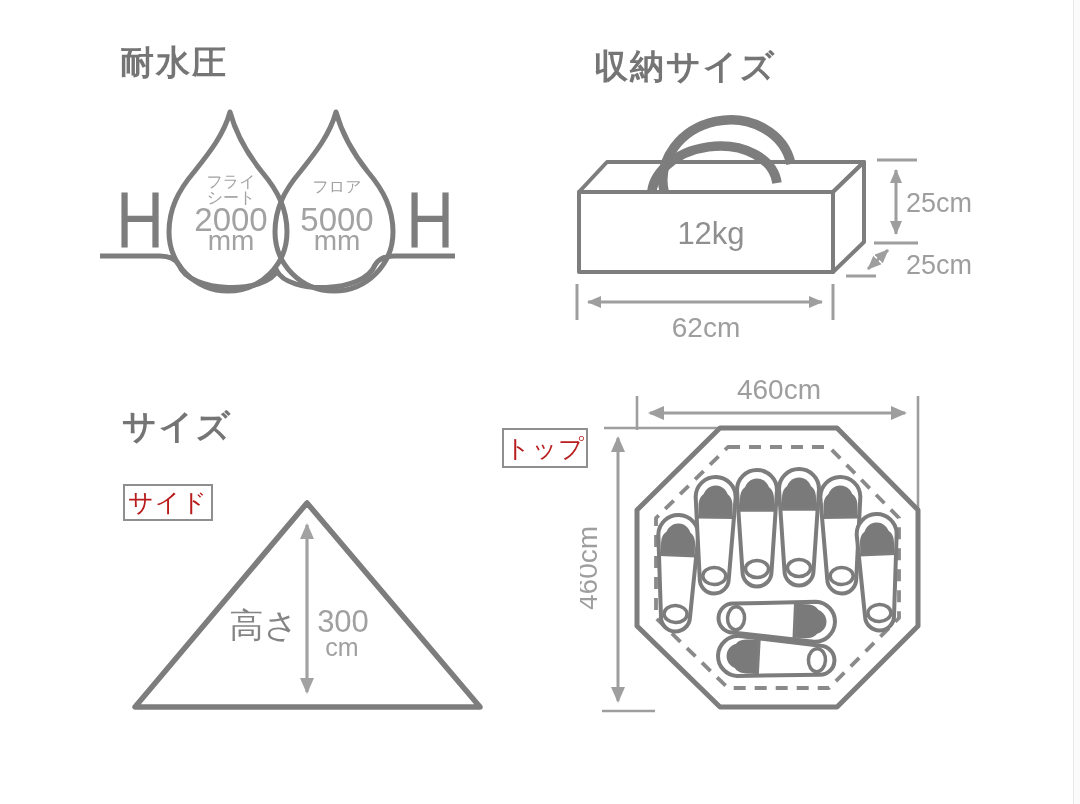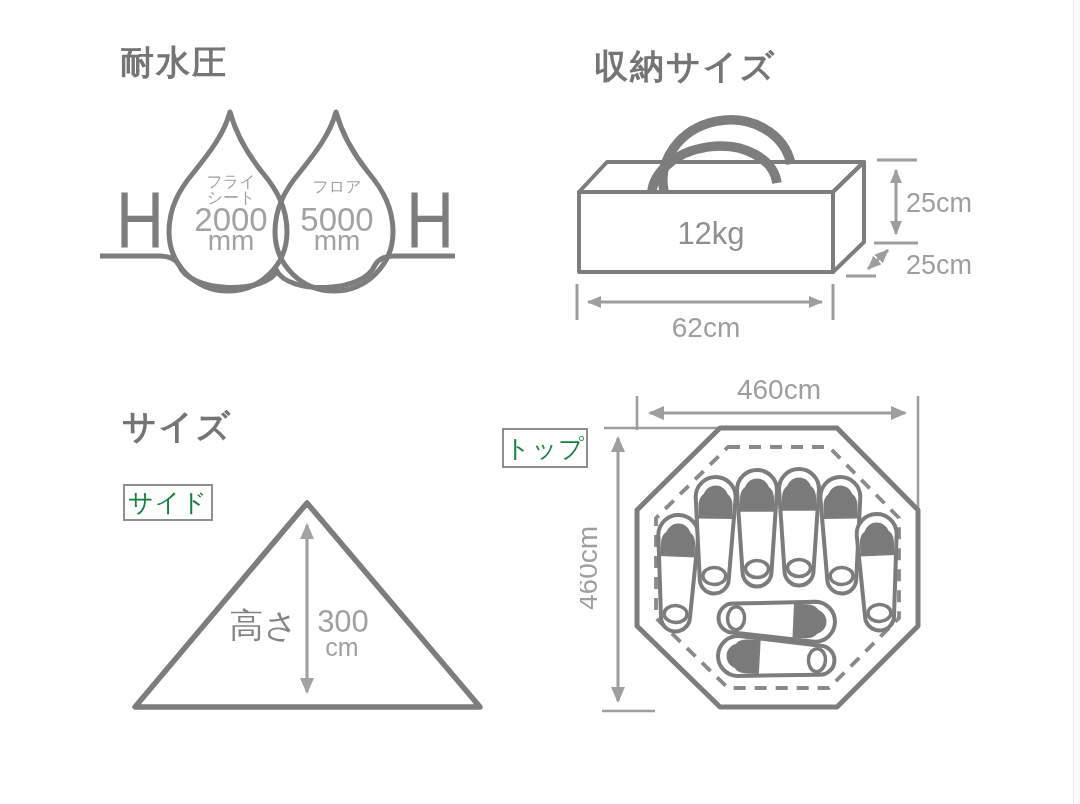--- a/index.html
+++ b/index.html
@@ -11,7 +11,7 @@
     position:absolute;font-size:34px;font-weight:600;color:#757575;letter-spacing:2px;
   }
   .tagbox{
-    position:absolute;border:2.5px solid #8f8f8f;color:#15803d;font-size:25px;font-weight:500;
+    position:absolute;border:2.5px solid #8f8f8f;color:#b91c1c;font-size:25px;font-weight:500;
     display:flex;align-items:center;justify-content:center;letter-spacing:1px;background:#fff;
   }
   svg{position:absolute;display:block;}

